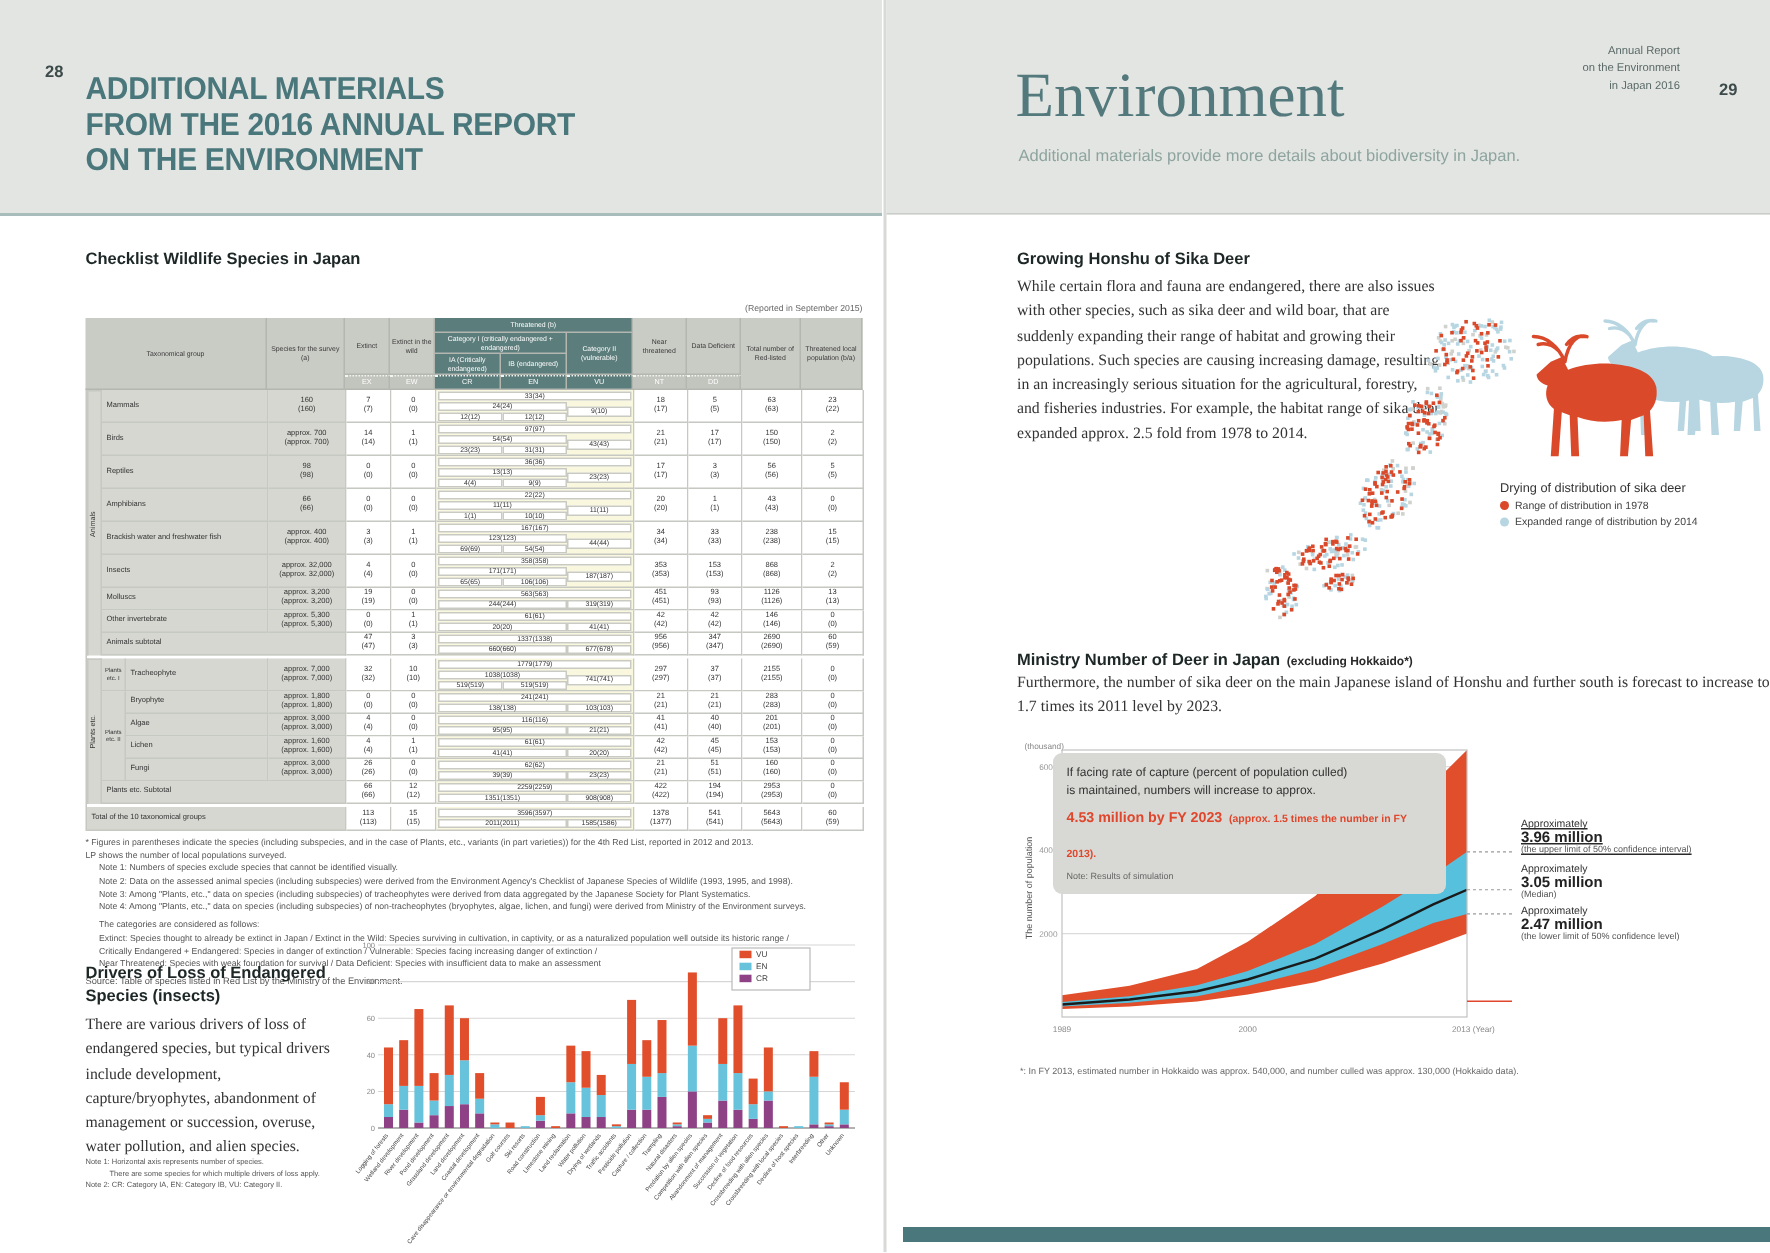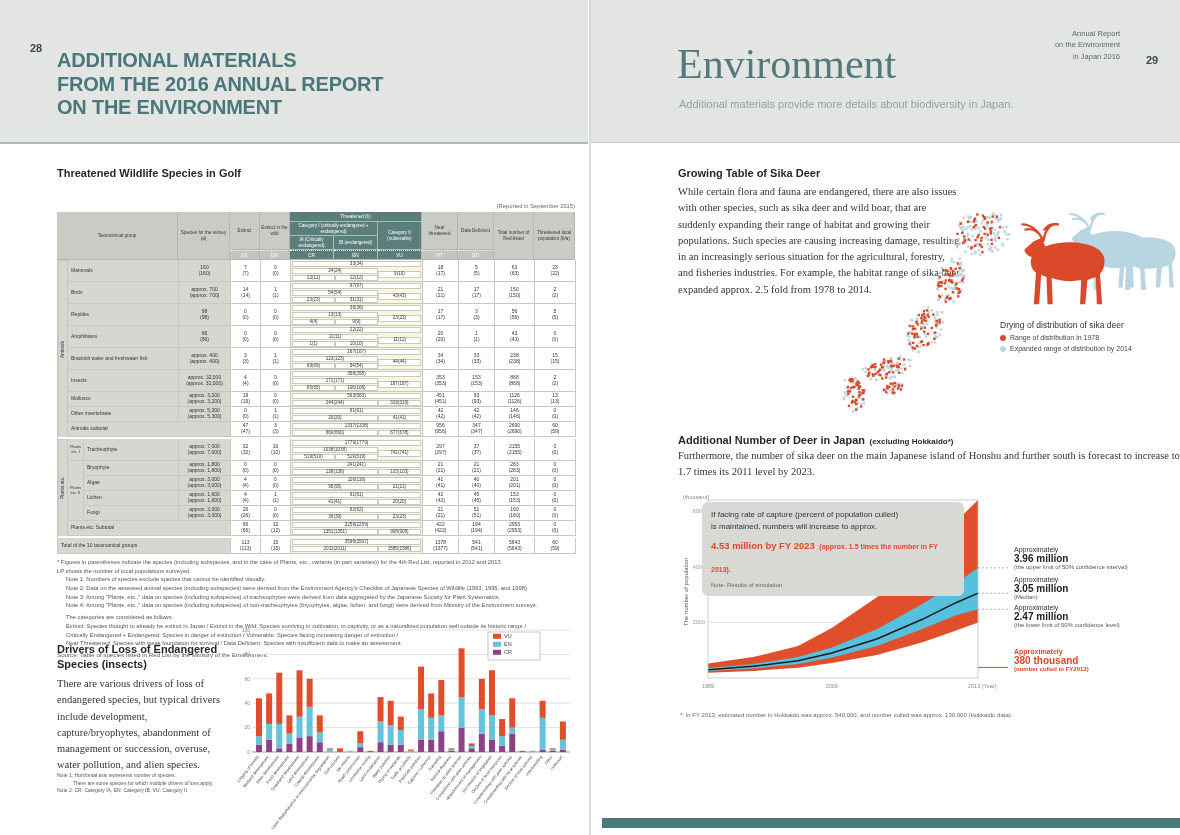--- a/index.html
+++ b/index.html
@@ -85,7 +85,7 @@
   </div>
   <div class="rule" style="left:0;top:142px;width:588px;"></div>
 
-  <div class="abs sec-head" style="left:57px;top:167px;">Threatened Wildlife Species in Golf</div>
+  <div class="abs sec-head" style="left:57px;top:167px;">Checklist Wildlife Species in Japan</div>
   <div class="abs reported" style="left:257px;top:203px;width:318px;">(Reported in September 2015)</div>
 
   <div id="species-table">

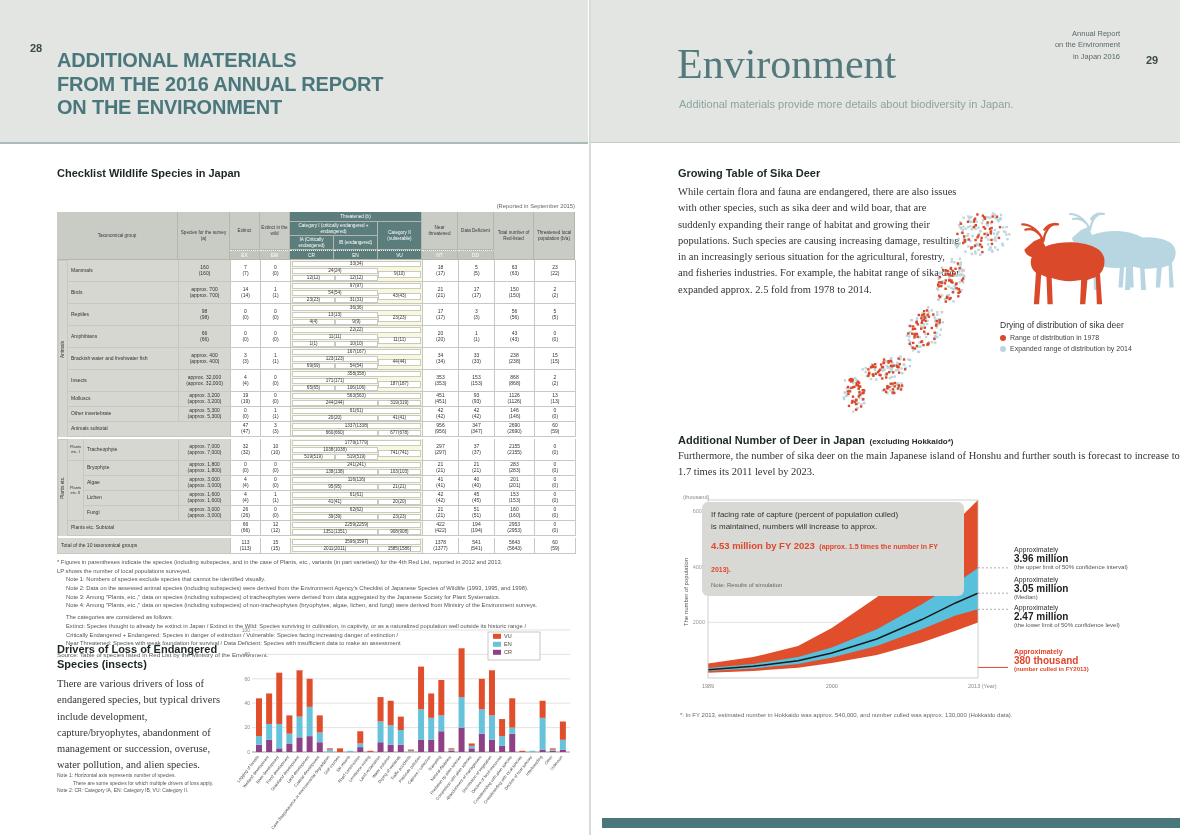--- a/index.html
+++ b/index.html
@@ -970,7 +970,7 @@
   <div class="abs rp-sub" style="left:679px;top:98px;">Additional materials provide more details about biodiversity in Japan.</div>
   <div class="abs" style="left:591px;top:142px;width:589px;height:1px;background:#c9cdc9;"></div>
 
-  <div class="abs sec-head" style="left:678px;top:167px;">Growing Table of Sika Deer</div>
+  <div class="abs sec-head" style="left:678px;top:167px;">Growing Honshu of Sika Deer</div>
   <div class="abs serif body-text" style="left:678px;top:184px;width:282px;line-height:1.55;">While certain flora and fauna are endangered, there are also issues with other species, such as sika deer and wild boar, that are suddenly expanding their range of habitat and growing their populations. Such species are causing increasing damage, resulting in an increasingly serious situation for the agricultural, forestry, and fisheries industries. For example, the habitat range of sika deer expanded approx. 2.5 fold from 1978 to 2014.</div>
 
   <svg id="japan-map" class="abs" style="left:822px;top:190px;" width="210" height="250" viewBox="0 0 210 250">

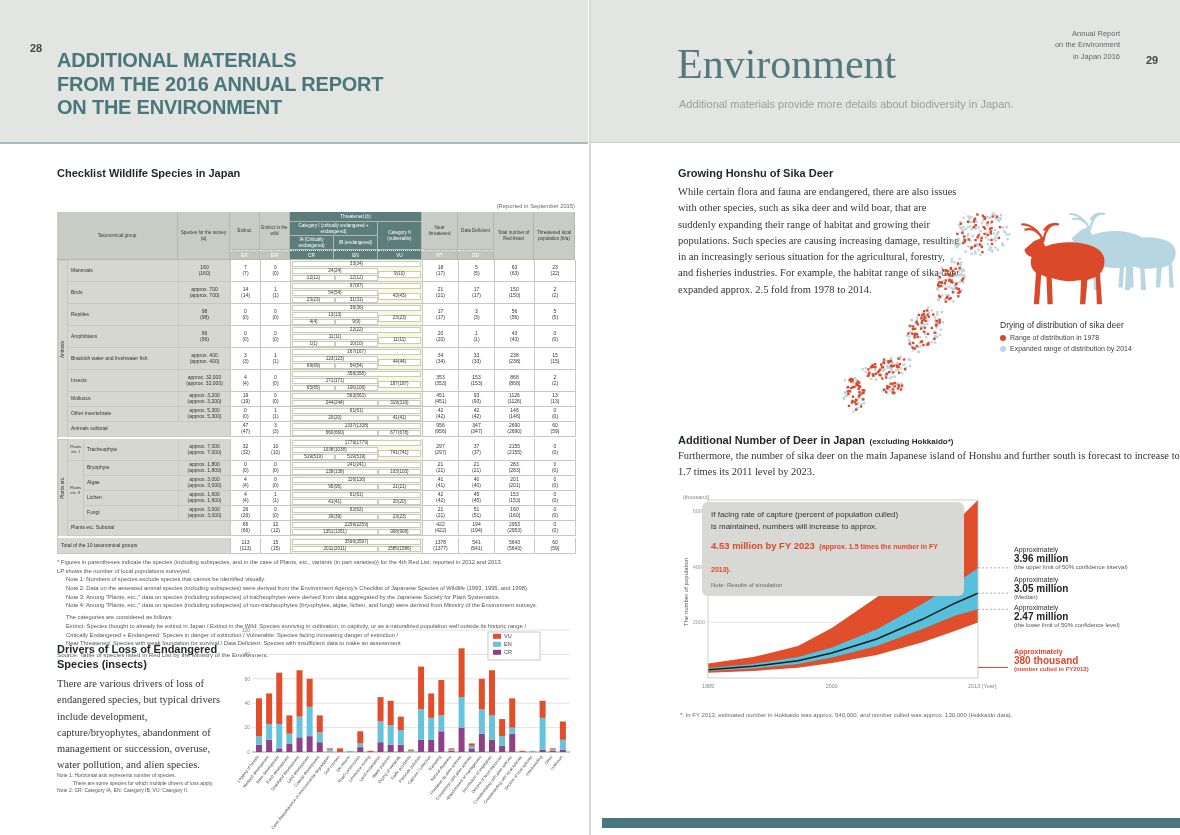--- a/index.html
+++ b/index.html
@@ -1567,7 +1567,7 @@
   </div>
 
   <div class="abs" style="left:678px;top:430px;">
-    <span class="sec-head">Additional Number of Deer in Japan</span>
+    <span class="sec-head">Ministry Number of Deer in Japan</span>
     <span class="deer-head-note">(excluding Hokkaido*)</span>
   </div>
   <div class="abs serif body-text" style="left:678px;top:448px;width:505px;">Furthermore, the number of sika deer on the main Japanese island of Honshu and further south is forecast to increase to 1.7 times its 2011 level by 2023.</div>

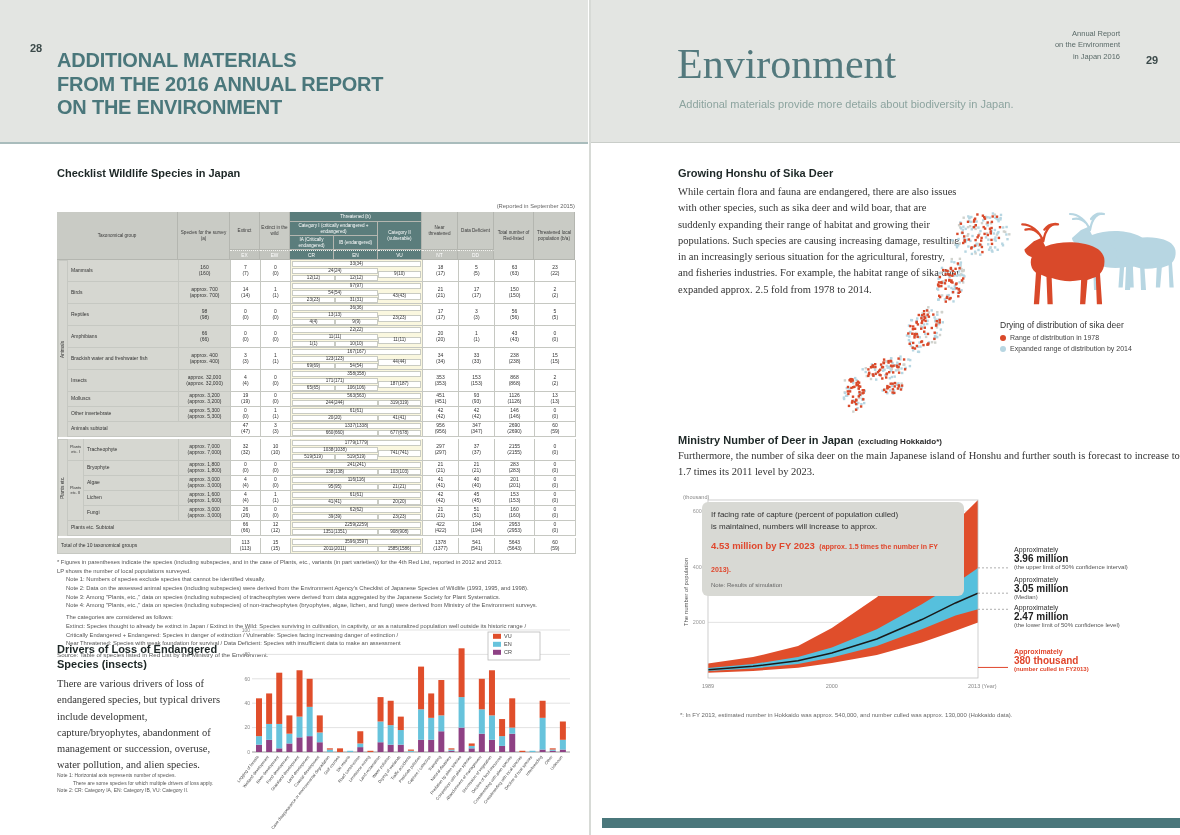--- a/index.html
+++ b/index.html
@@ -1620,7 +1620,7 @@
     <div class="co-note">Note: Results of simulation</div>
   </div>
 
-  <div class="abs ann" style="left:1014px;top:546px;width:165px;">
+  <div class="abs ann" style="left:1014px;top:546px;width:165px;text-decoration:underline;">
     <div class="a1">Approximately</div>
     <div class="a2">3.96 million</div>
     <div class="a3">(the upper limit of 50% confidence interval)</div>

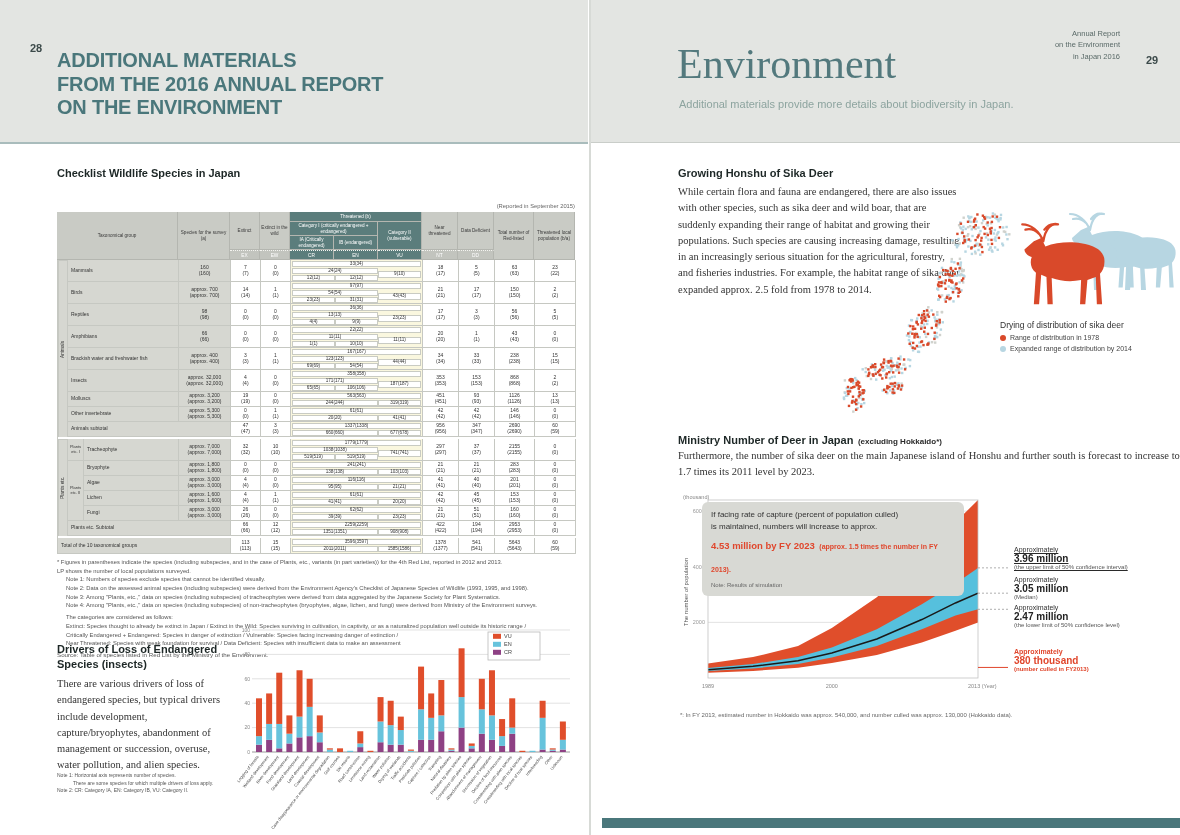--- a/index.html
+++ b/index.html
@@ -1635,11 +1635,6 @@
     <div class="a2">2.47 million</div>
     <div class="a3">(the lower limit of 50% confidence level)</div>
   </div>
-  <div class="abs ann ann-red" style="left:1014px;top:648px;width:165px;">
-    <div class="a1">Approximately</div>
-    <div class="a2">380 thousand</div>
-    <div class="a3">(number culled in FY2013)</div>
-  </div>
 
   <div class="abs chart-fn" style="left:680px;top:712px;width:480px;">*: In FY 2013, estimated number in Hokkaido was approx. 540,000, and number culled was approx. 130,000 (Hokkaido data).</div>
 

